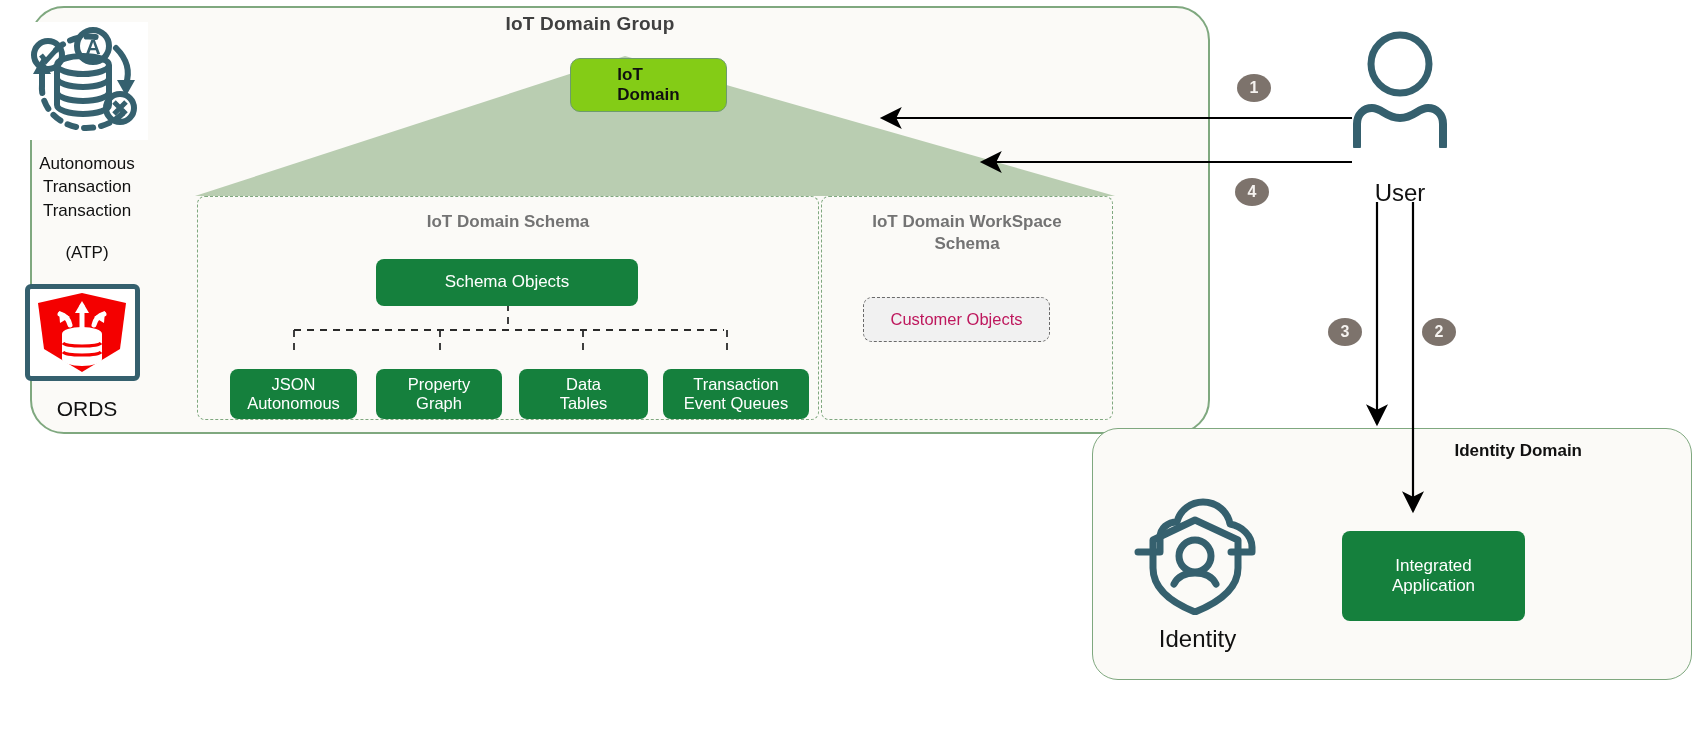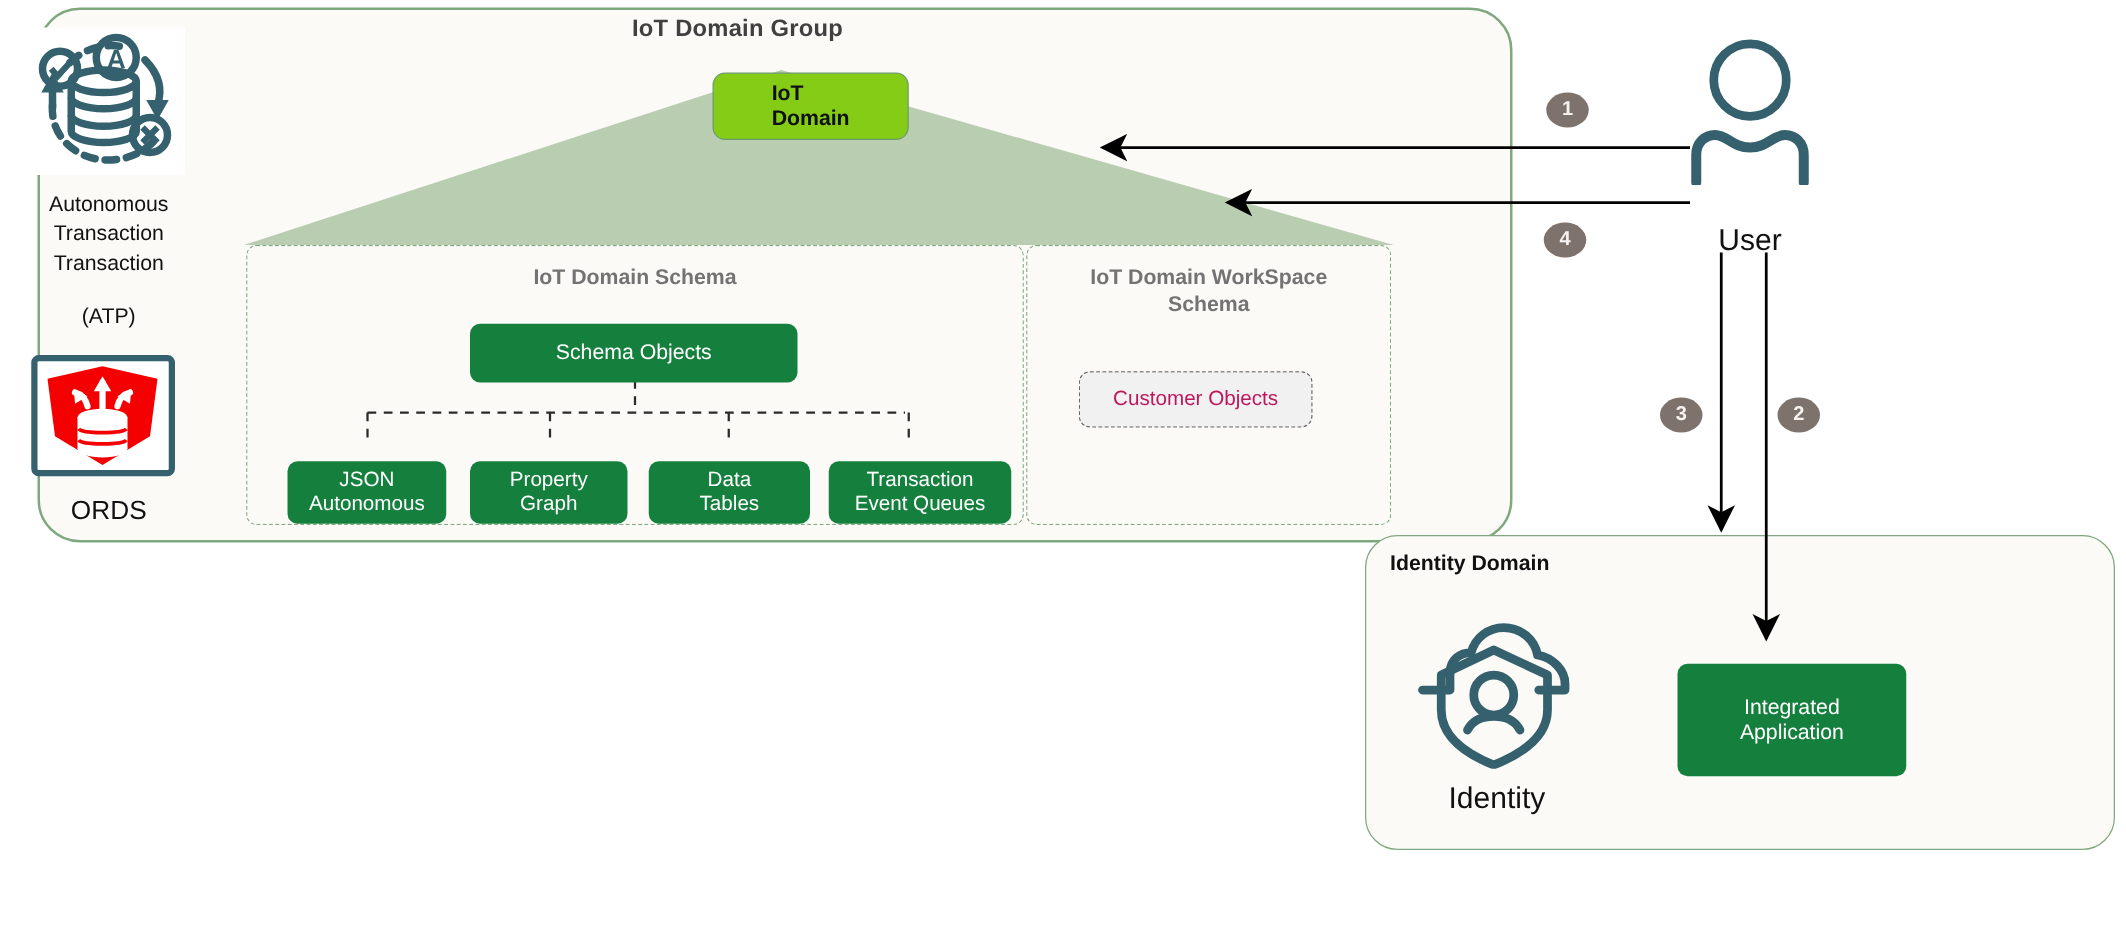--- a/index.html
+++ b/index.html
@@ -89,7 +89,7 @@
     box-sizing:border-box;
   }
   #identity-domain-title{
-    left:1092px;top:441px;width:470px;text-align:left;
+    left:1092px;top:441px;width:470px;text-align:right;
     font-size:17px;font-weight:bold;color:#111;padding-left:20px;
   }
   #identity-icon{left:1128px;top:490px;width:135px;height:125px;}

